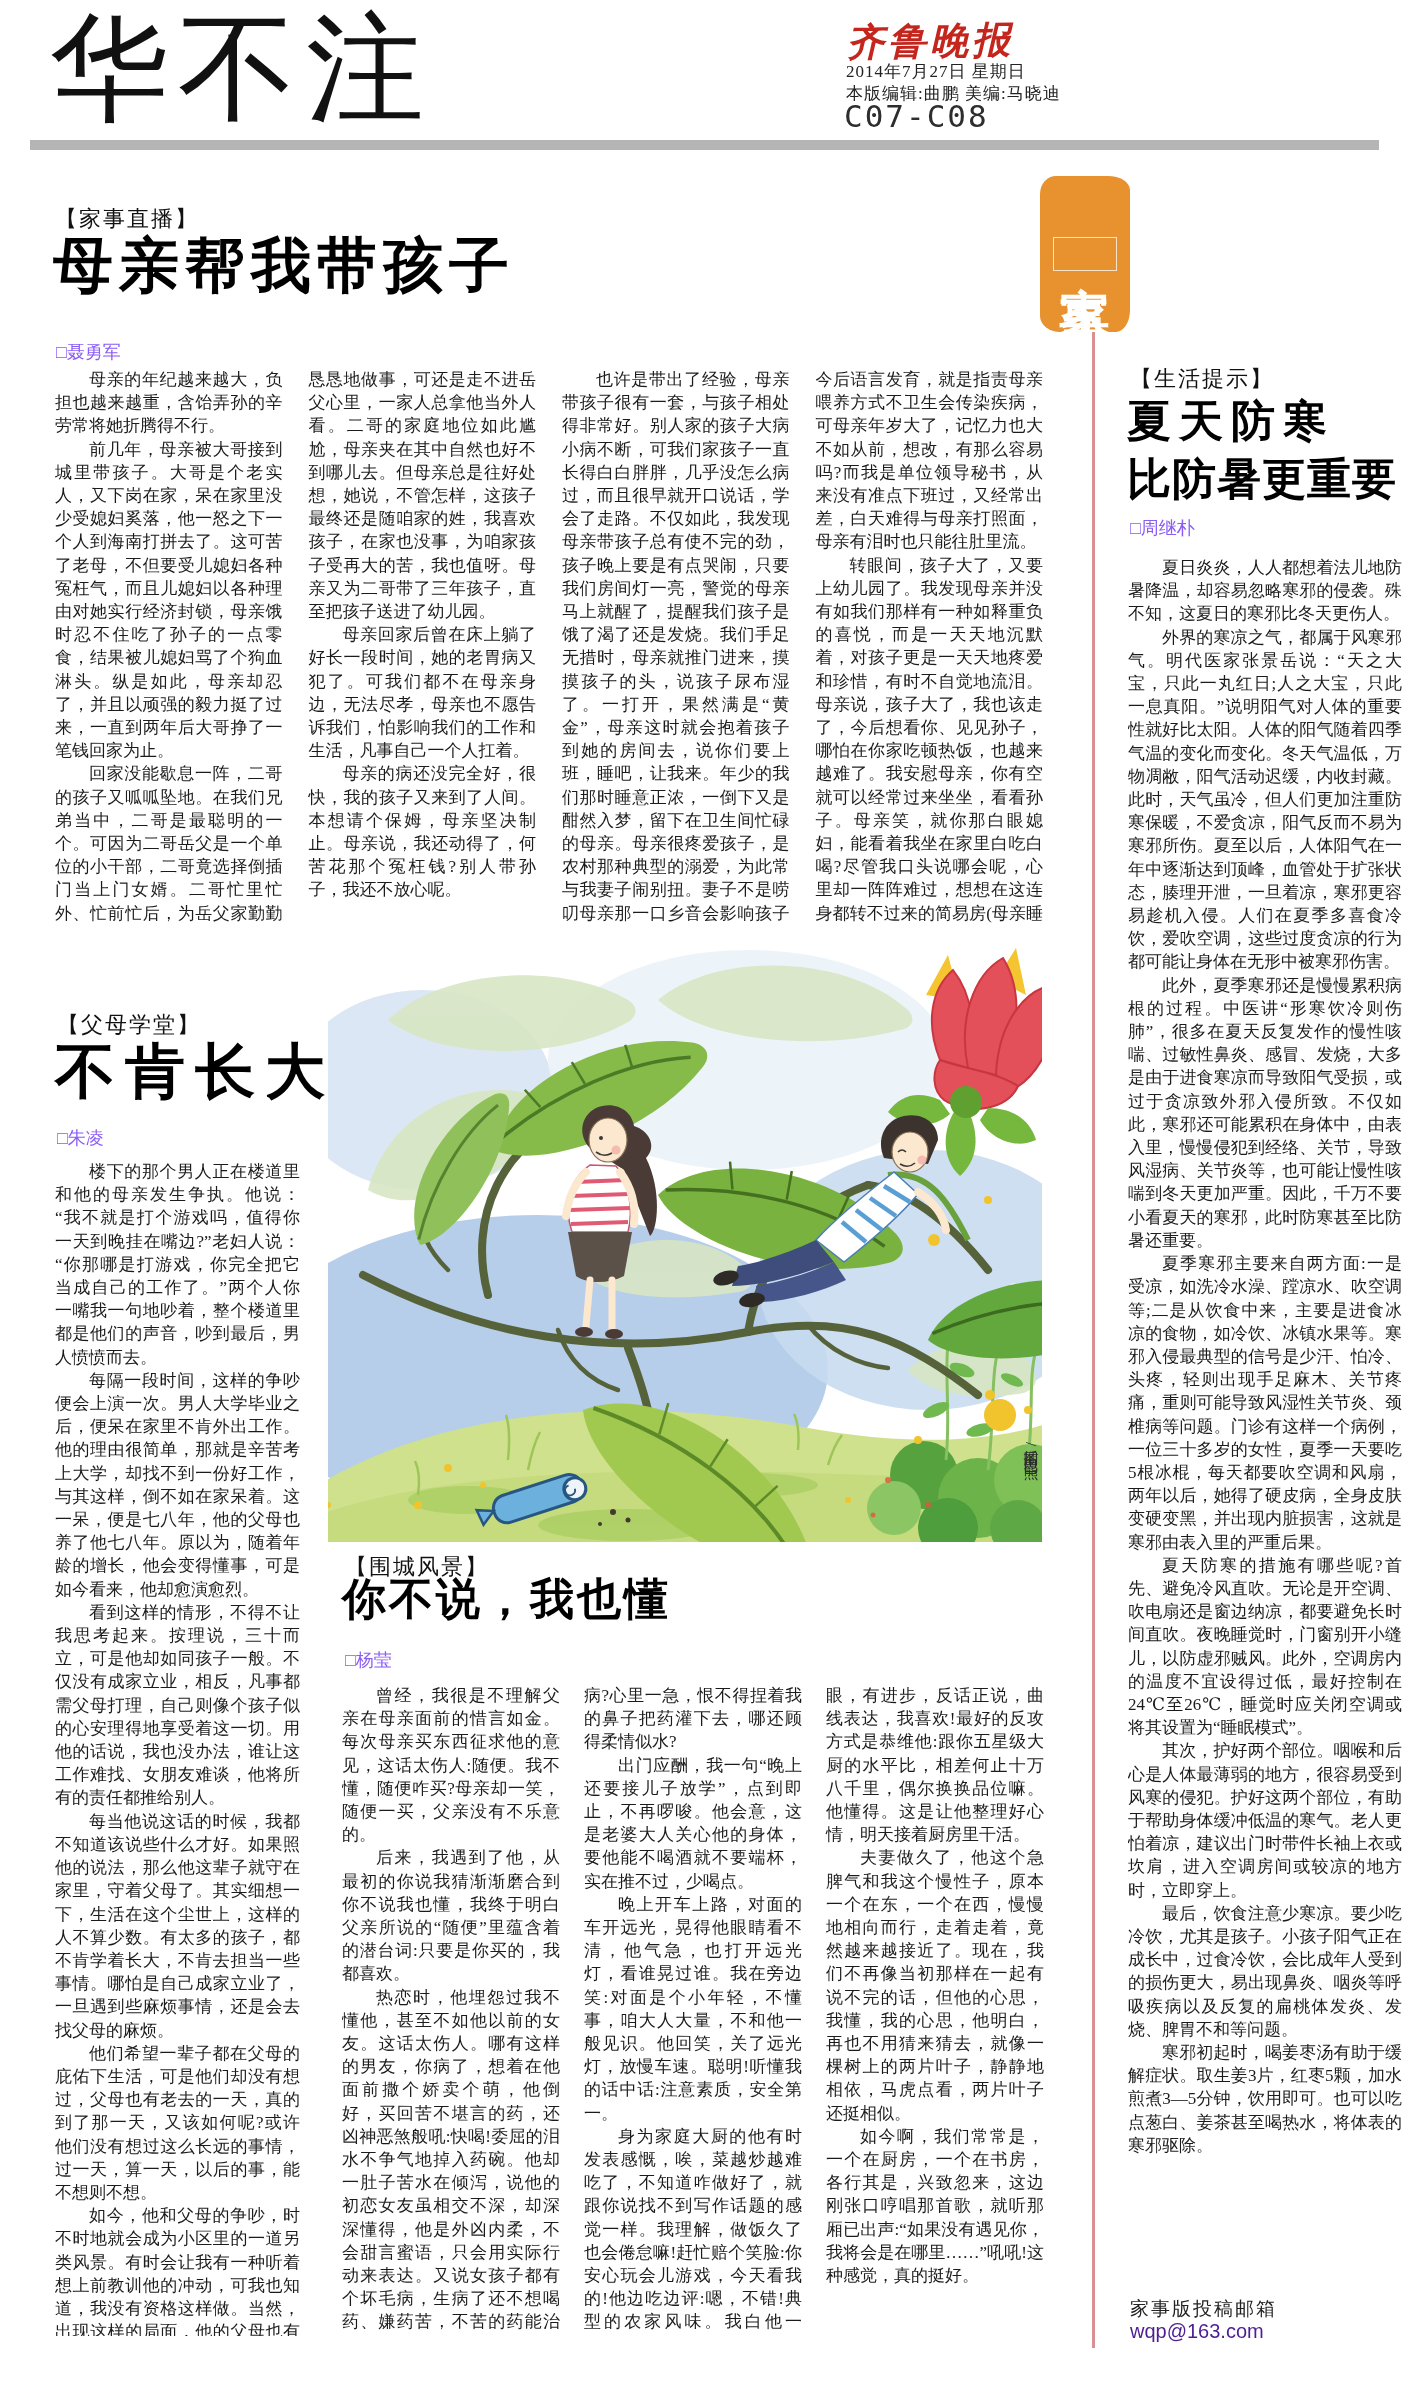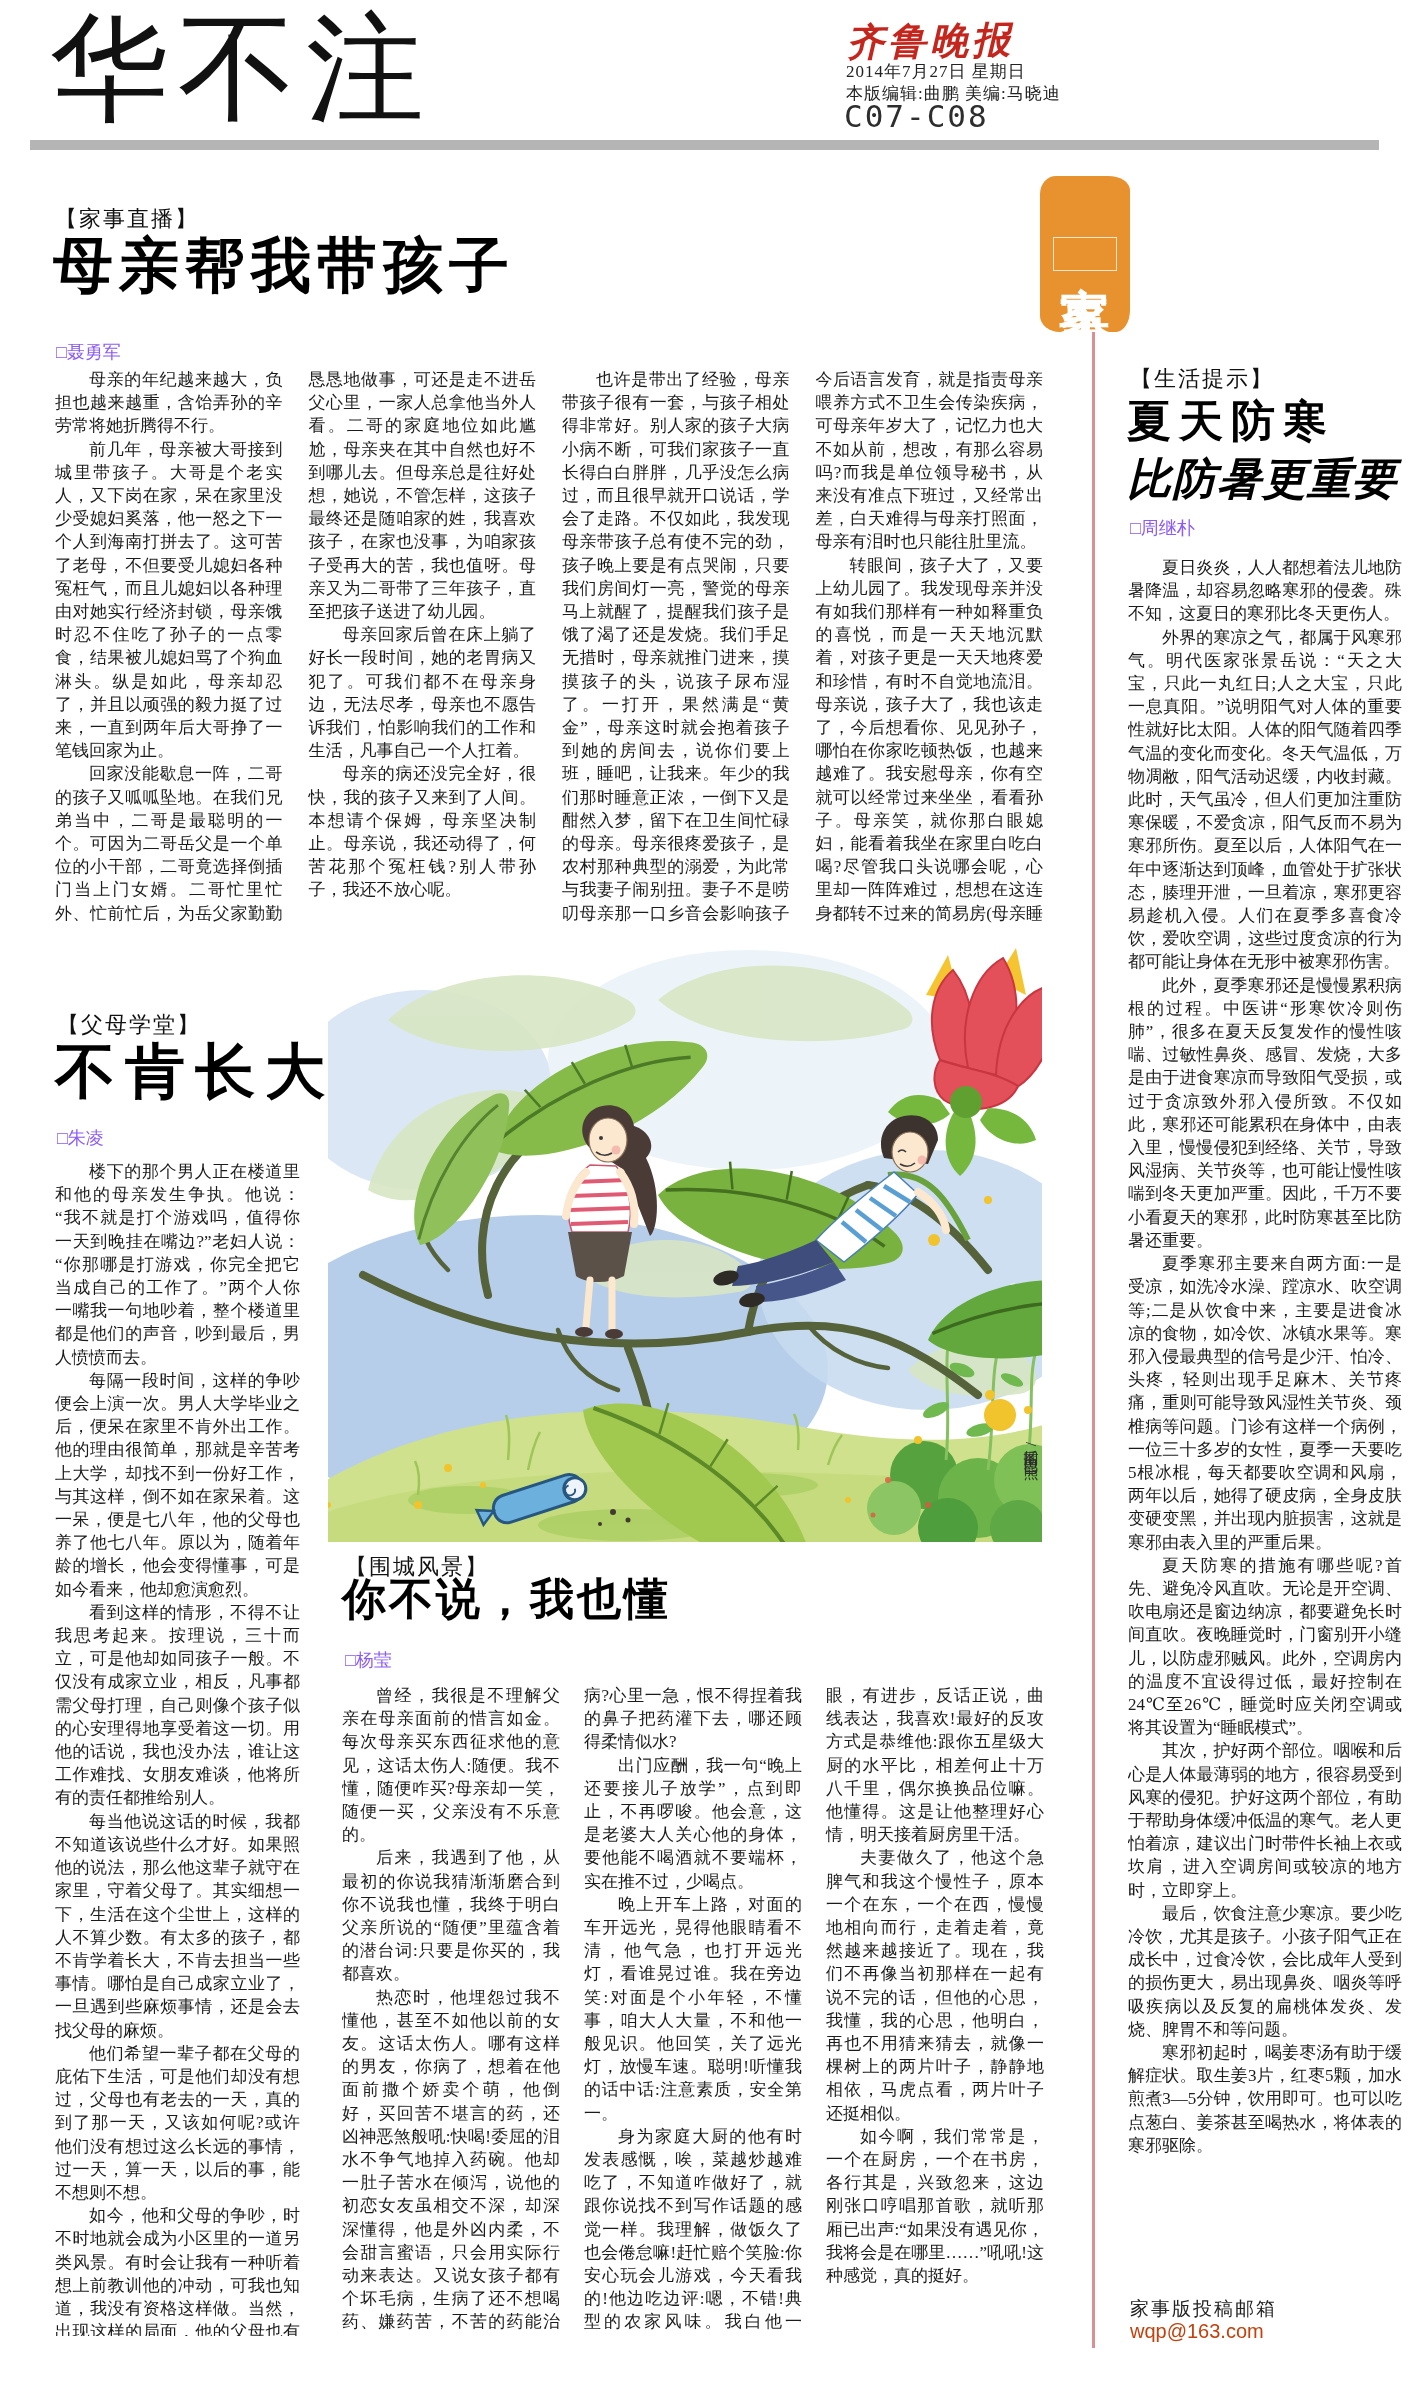--- a/index.html
+++ b/index.html
@@ -77,7 +77,7 @@
   
   .tips-label{left:1130px;top:352px;}
   .tips-title1{left:1127px;top:392px;font-size:44px;letter-spacing:8px;}
-  .tips-title2{left:1127px;top:450px;font-size:44px;letter-spacing:1px;font-style:italic;}
+  .tips-title2{left:1127px;top:450px;font-size:44px;letter-spacing:1px;}
   .tips-byline{left:1130px;top:516px;}
   .tips-body{left:1128px;top:556px;width:274px;height:1708px;}
 

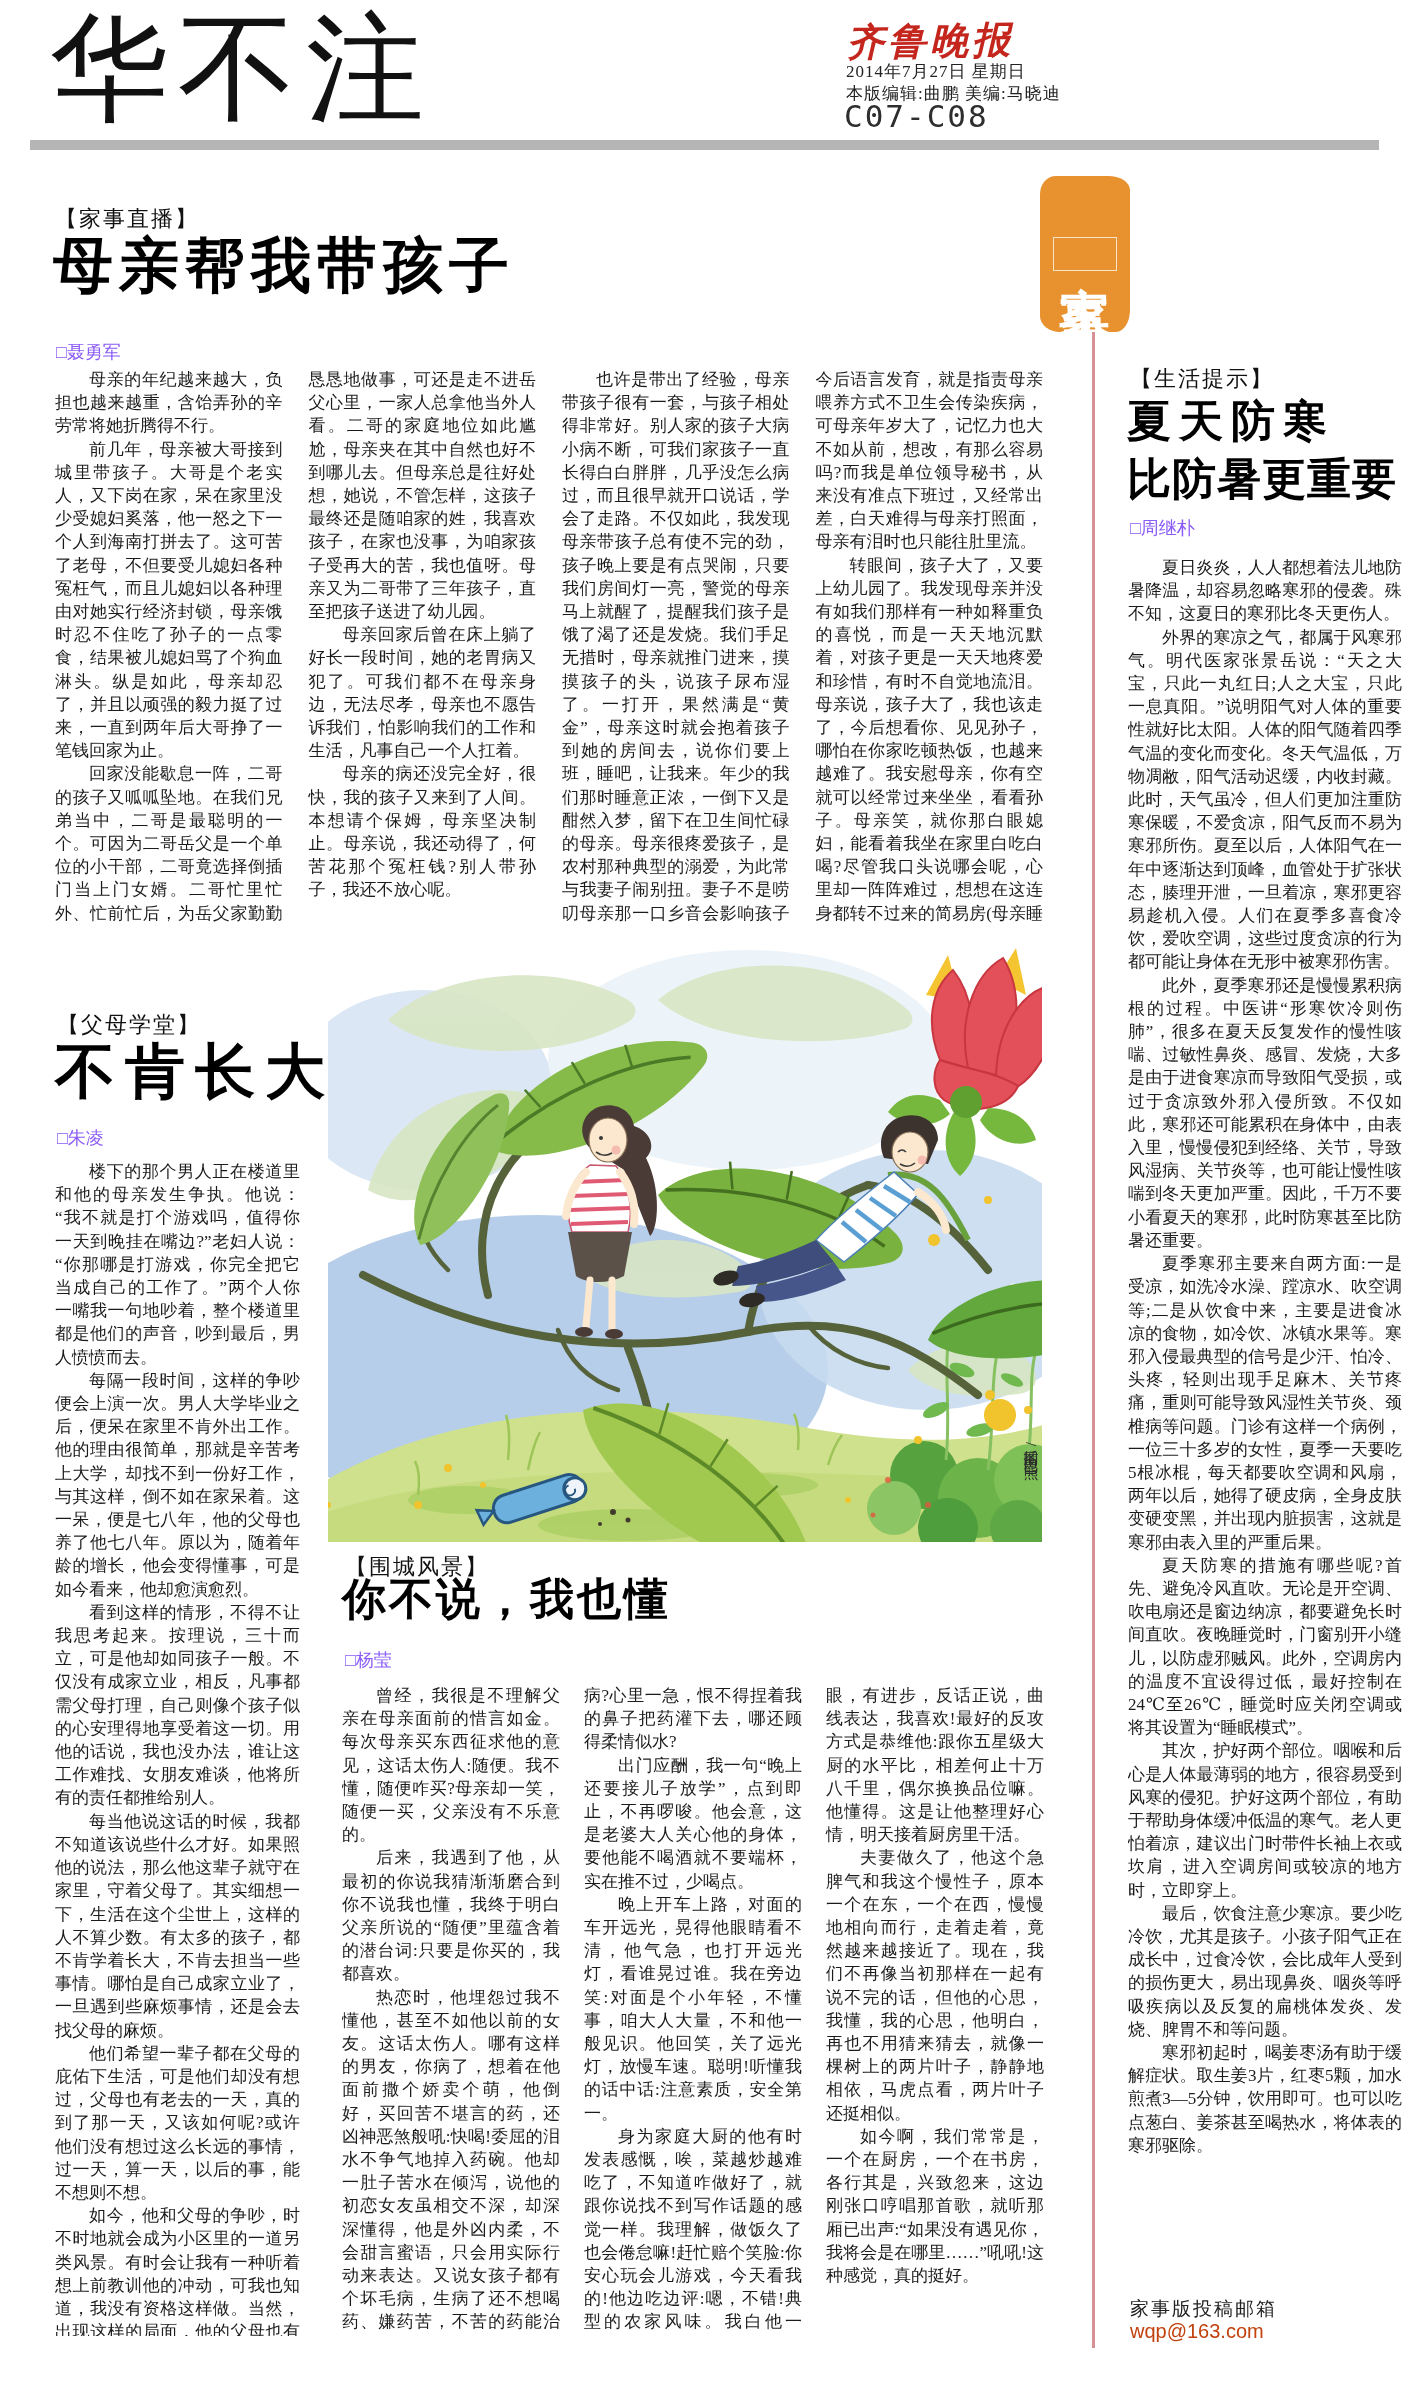--- a/index.html
+++ b/index.html
@@ -84,7 +84,7 @@
   
   .footer-label{left:1130px;top:2296px;font-size:19px;color:#222;letter-spacing:2px;}
   .footer-email{
-    left:1130px;top:2320px;font-size:20px;color:#c2410c;
+    left:1130px;top:2320px;font-size:20px;color:#4c1d95;
     font-family:"Liberation Sans","DejaVu Sans",sans-serif;
   }
 </style>

